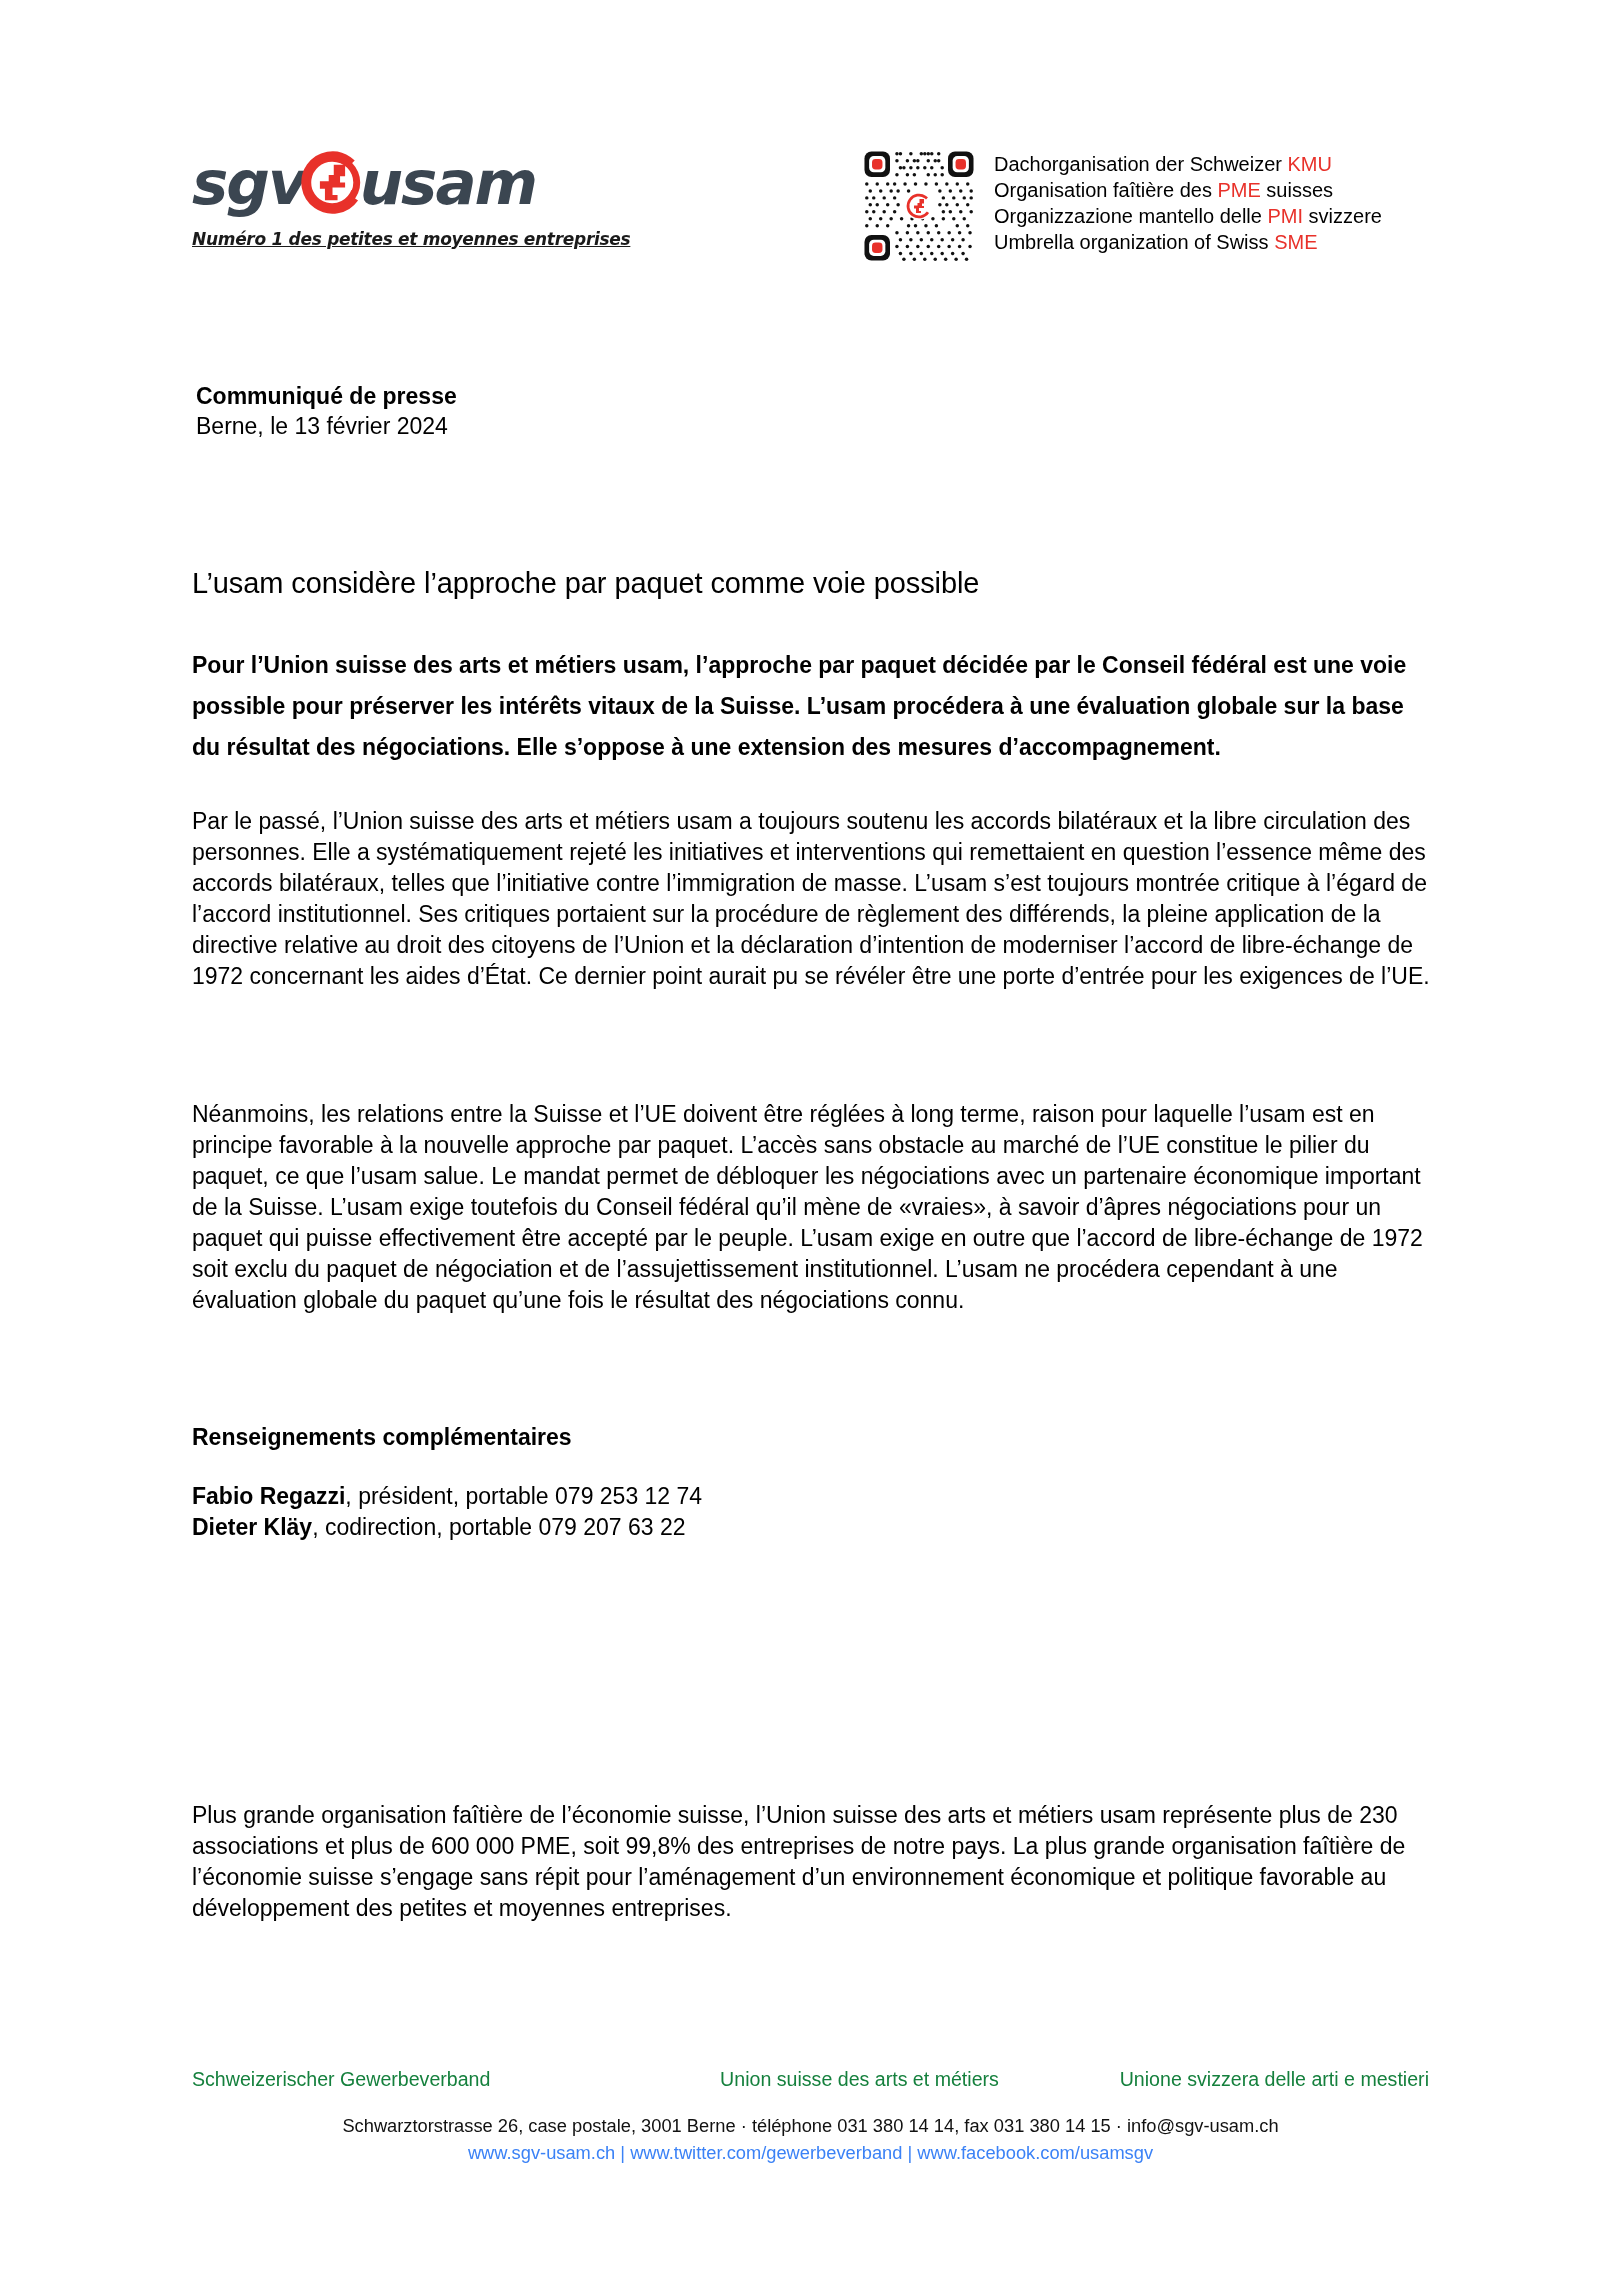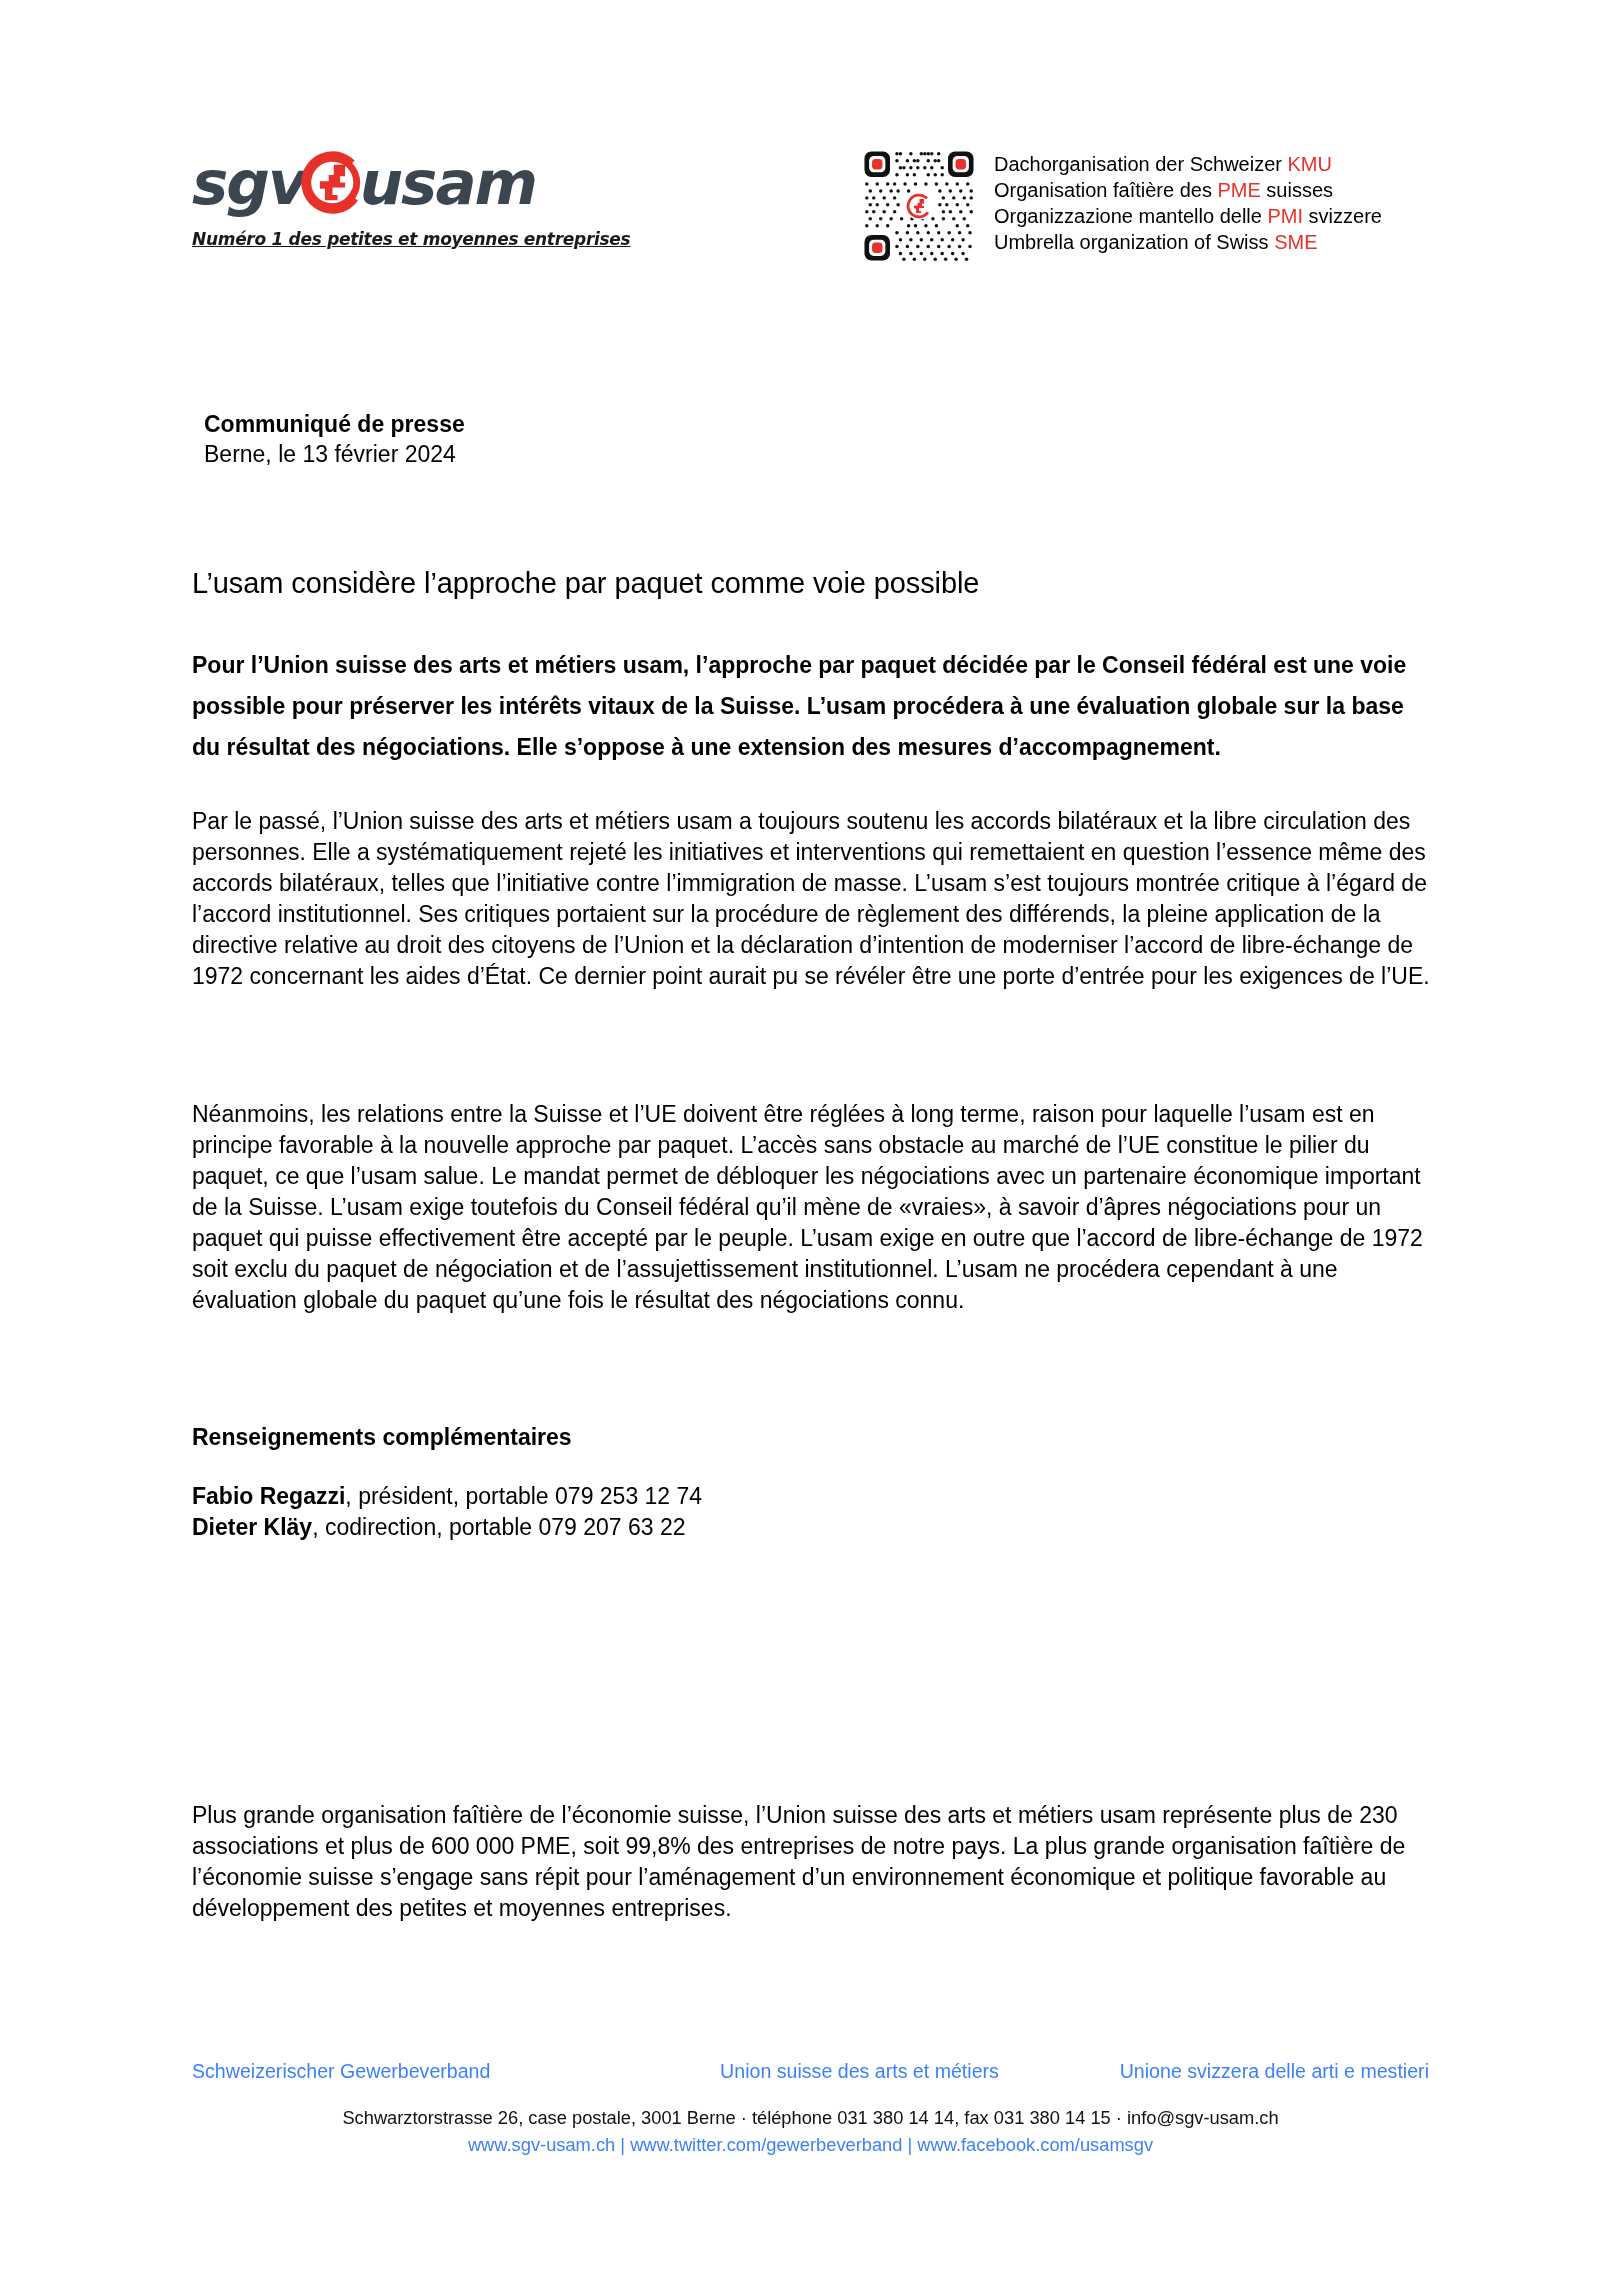--- a/index.html
+++ b/index.html
@@ -105,9 +105,8 @@
   .meta {
     position: absolute;
     top: 382px;
-    left: 12px;
+    left: 4px;
     width: 1237px;
-    margin-top: 28px;
   }
   .meta-title {
     font-size: 23px;

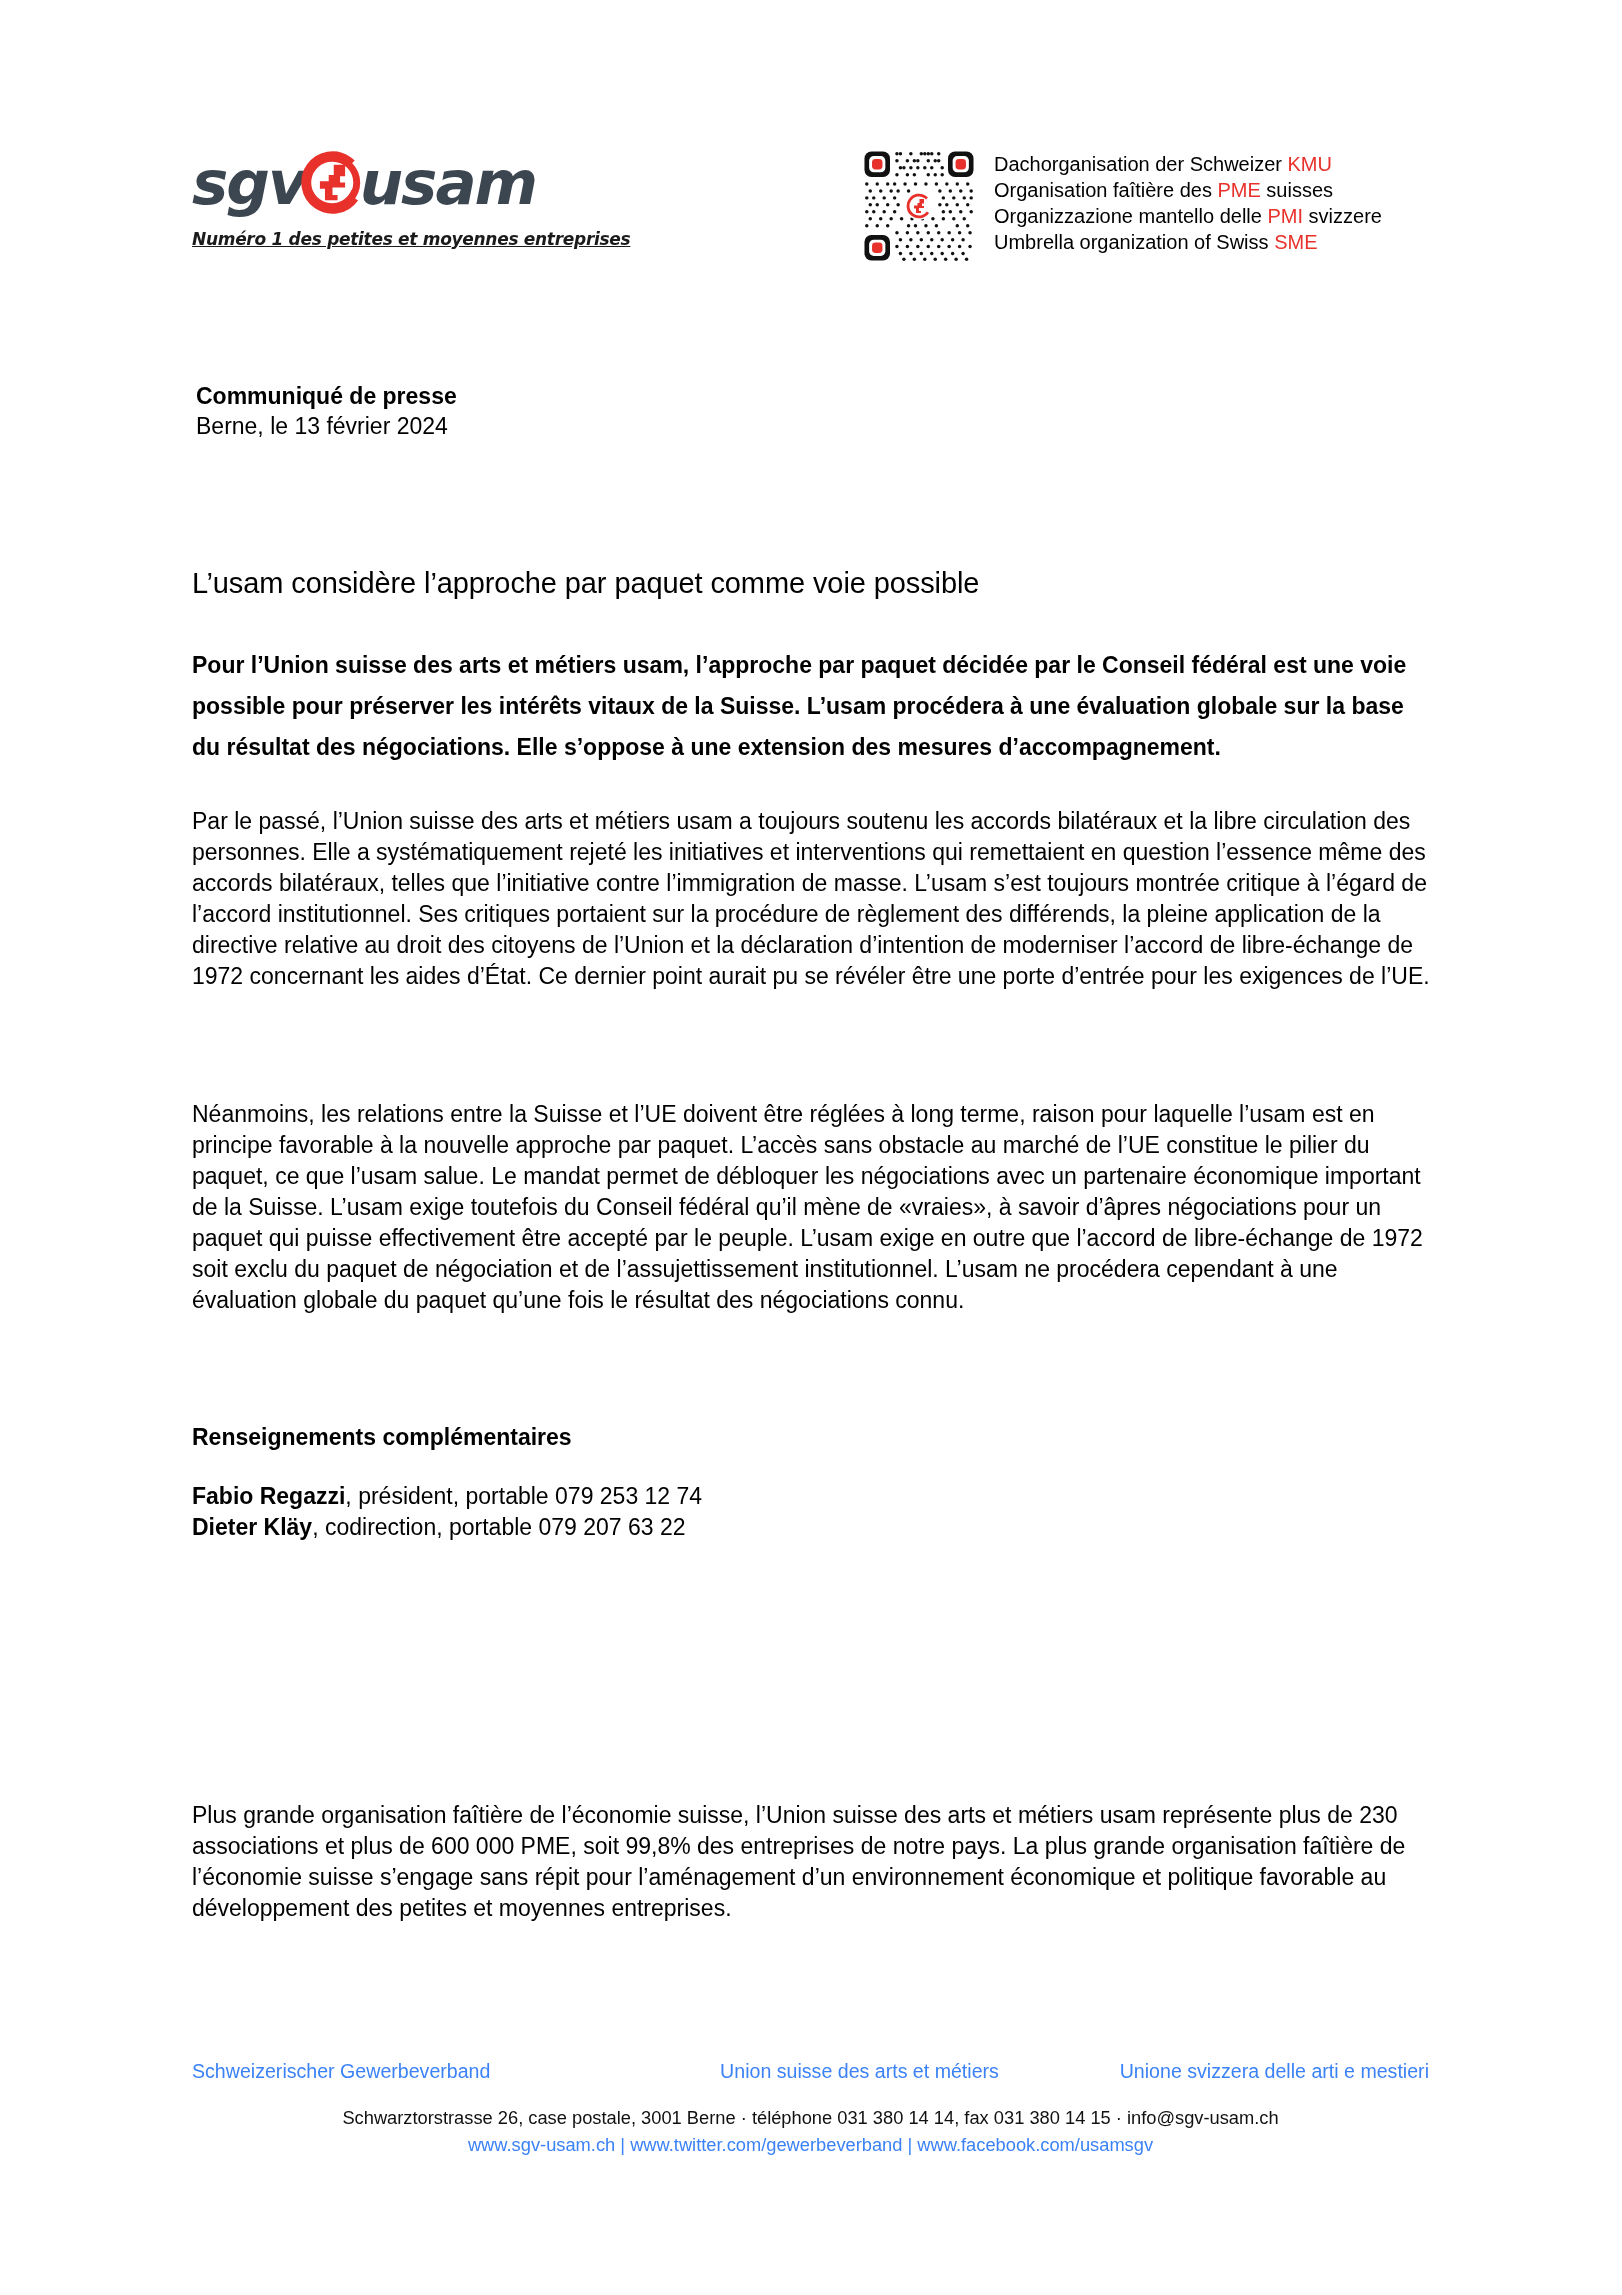--- a/index.html
+++ b/index.html
@@ -182,9 +182,10 @@
   }
   .footer-orgs {
     display: flex;
-    color: #3b82f6;
+    color: #15803d;
     font-size: 19.6px;
     line-height: 26px;
+    margin-top: 8px;
   }
   .footer-org-1 { width: 458px; text-align: left; }
   .footer-org-2 { width: 419px; text-align: center; }

